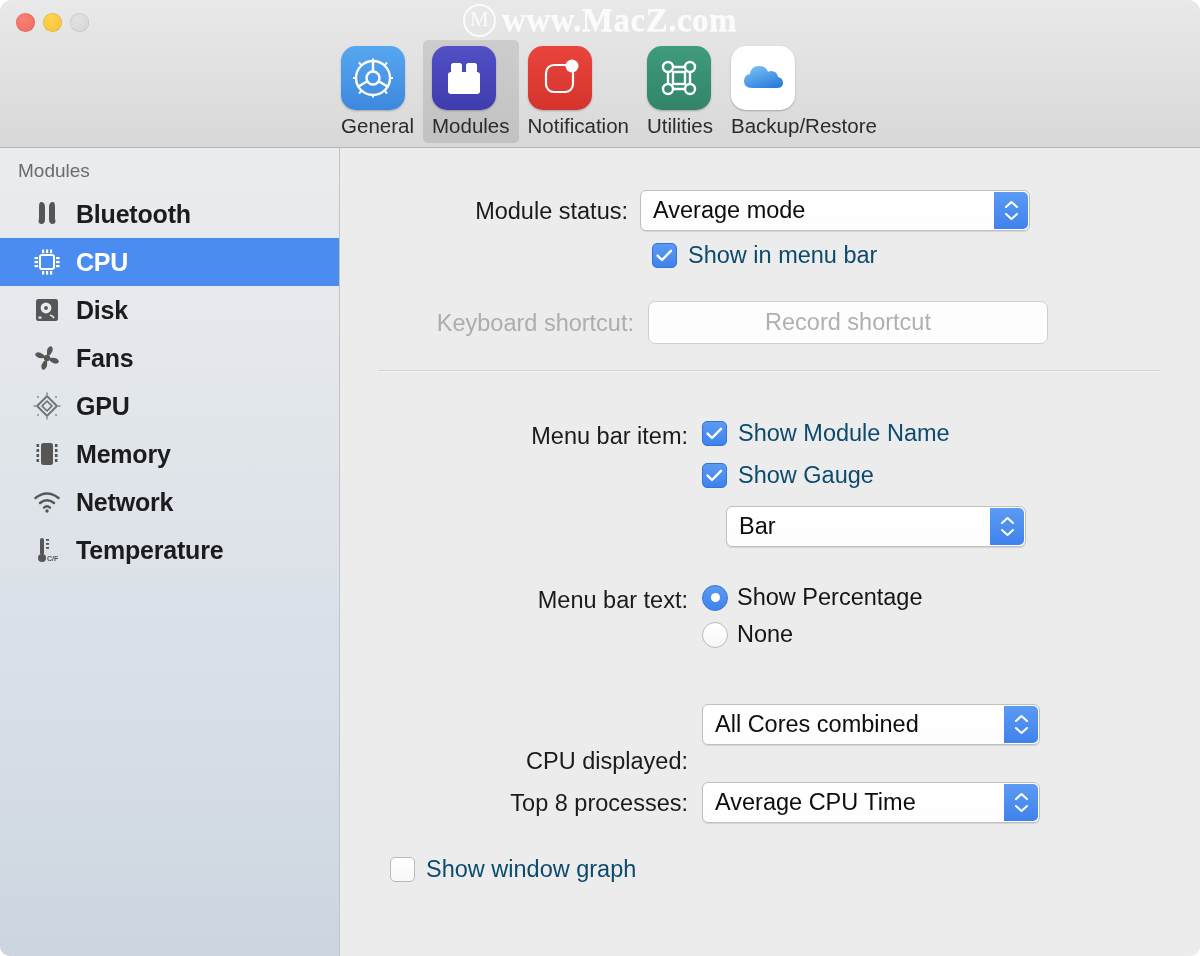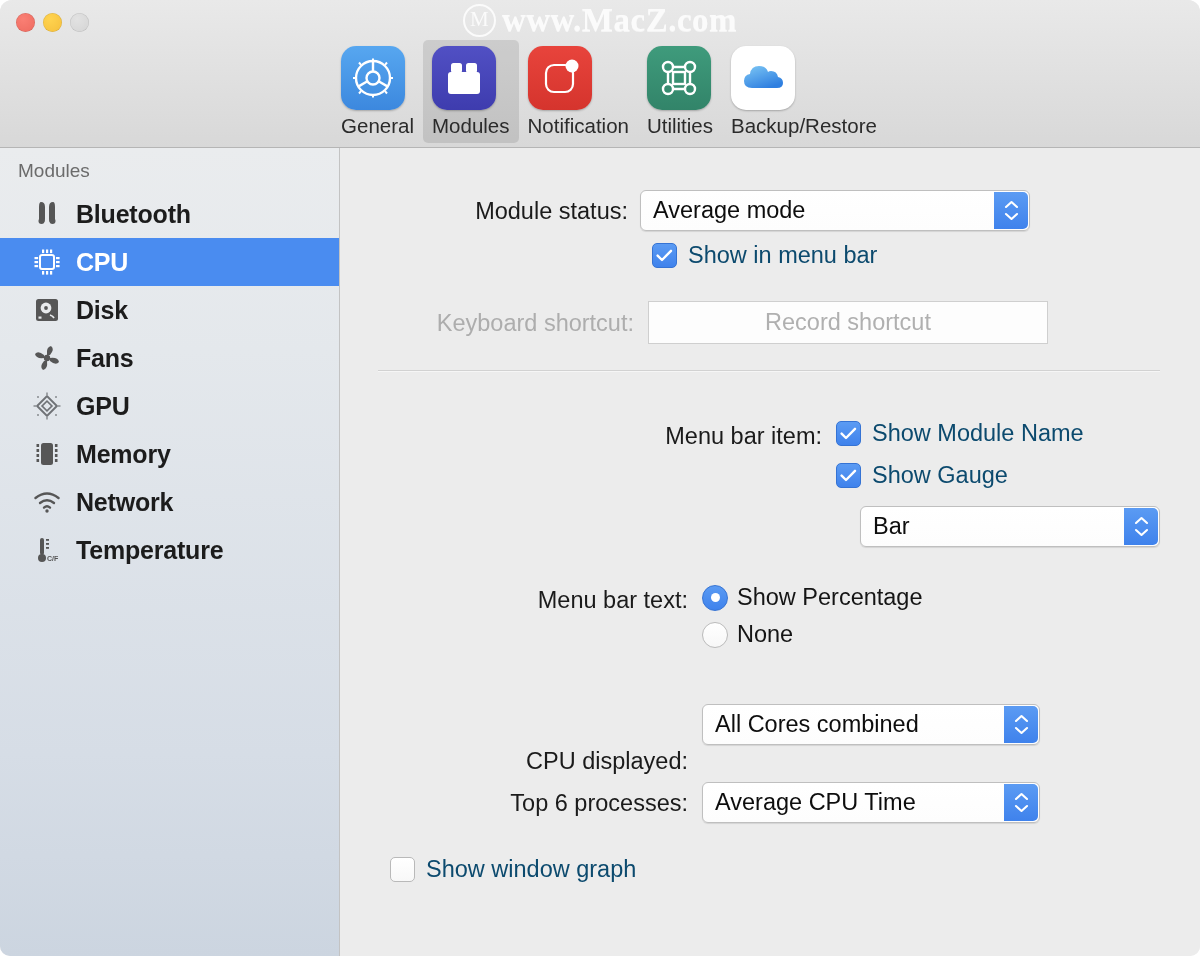--- a/index.html
+++ b/index.html
@@ -174,7 +174,7 @@
     height: 43px;
     background: #fdfdfd;
     border: 1px solid #cfcfcf;
-    border-radius: 0;
+    border-radius: 7px;
     display: flex; align-items: center; justify-content: center;
   }
   .tfield .ph { font-size: 23.5px; color: #b0b0b0; }

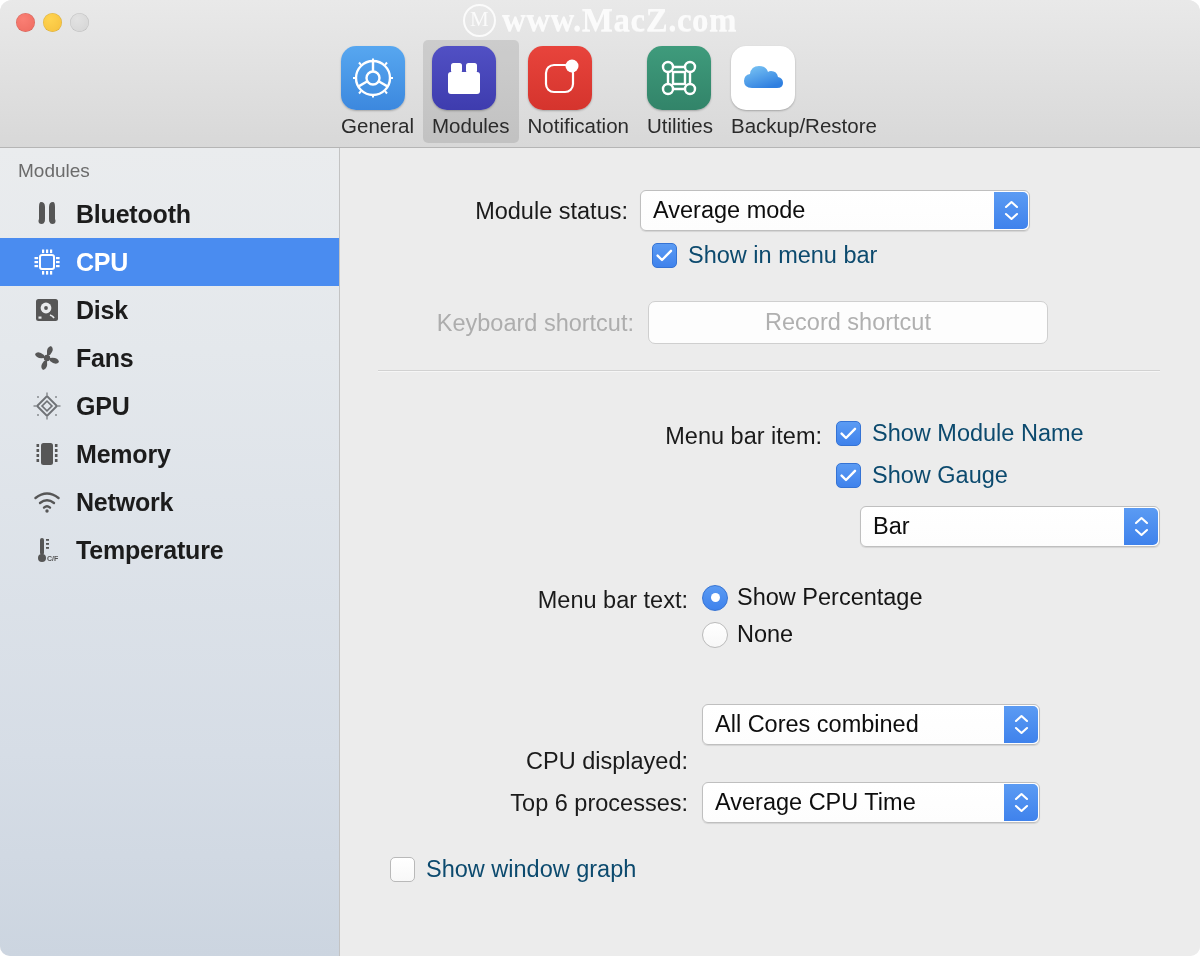--- a/index.html
+++ b/index.html
@@ -482,7 +482,7 @@
 
       <div id="divider"></div>
 
-      <div class="row" style="left:0; top:272px; width:820px;justify-content:flex-end;">
+      <div class="row" style="left:0; top:272px; width:820px;">
         <div class="flabel" style="width:348px; padding-top:3px;">Menu bar item:</div>
         <div style="margin-left:14px;">
           <label class="cbrow">

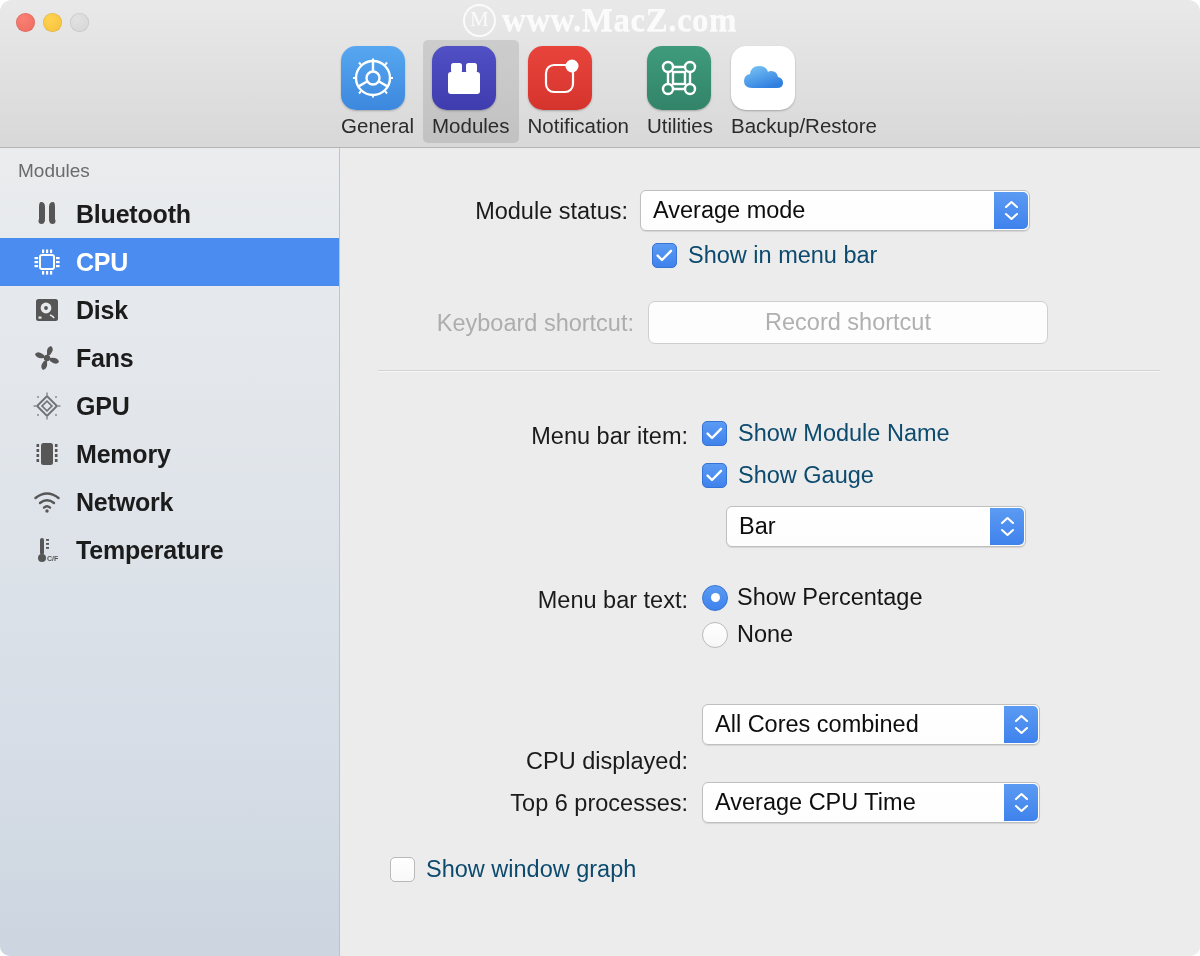--- a/index.html
+++ b/index.html
@@ -547,7 +547,7 @@
       </div>
 
       <div class="row" style="left:0; top:634px; width:820px;">
-        <div class="flabel" style="width:348px; padding-top:8px;">Top 6 processes:</div>
+        <div class="flabel" style="width:348px; padding-top:8px;">Top 8 processes:</div>
         <div class="popup" style="margin-left:14px; width:338px;">
           <span class="pvalue">Average CPU Time</span>
           <span class="stepper">

